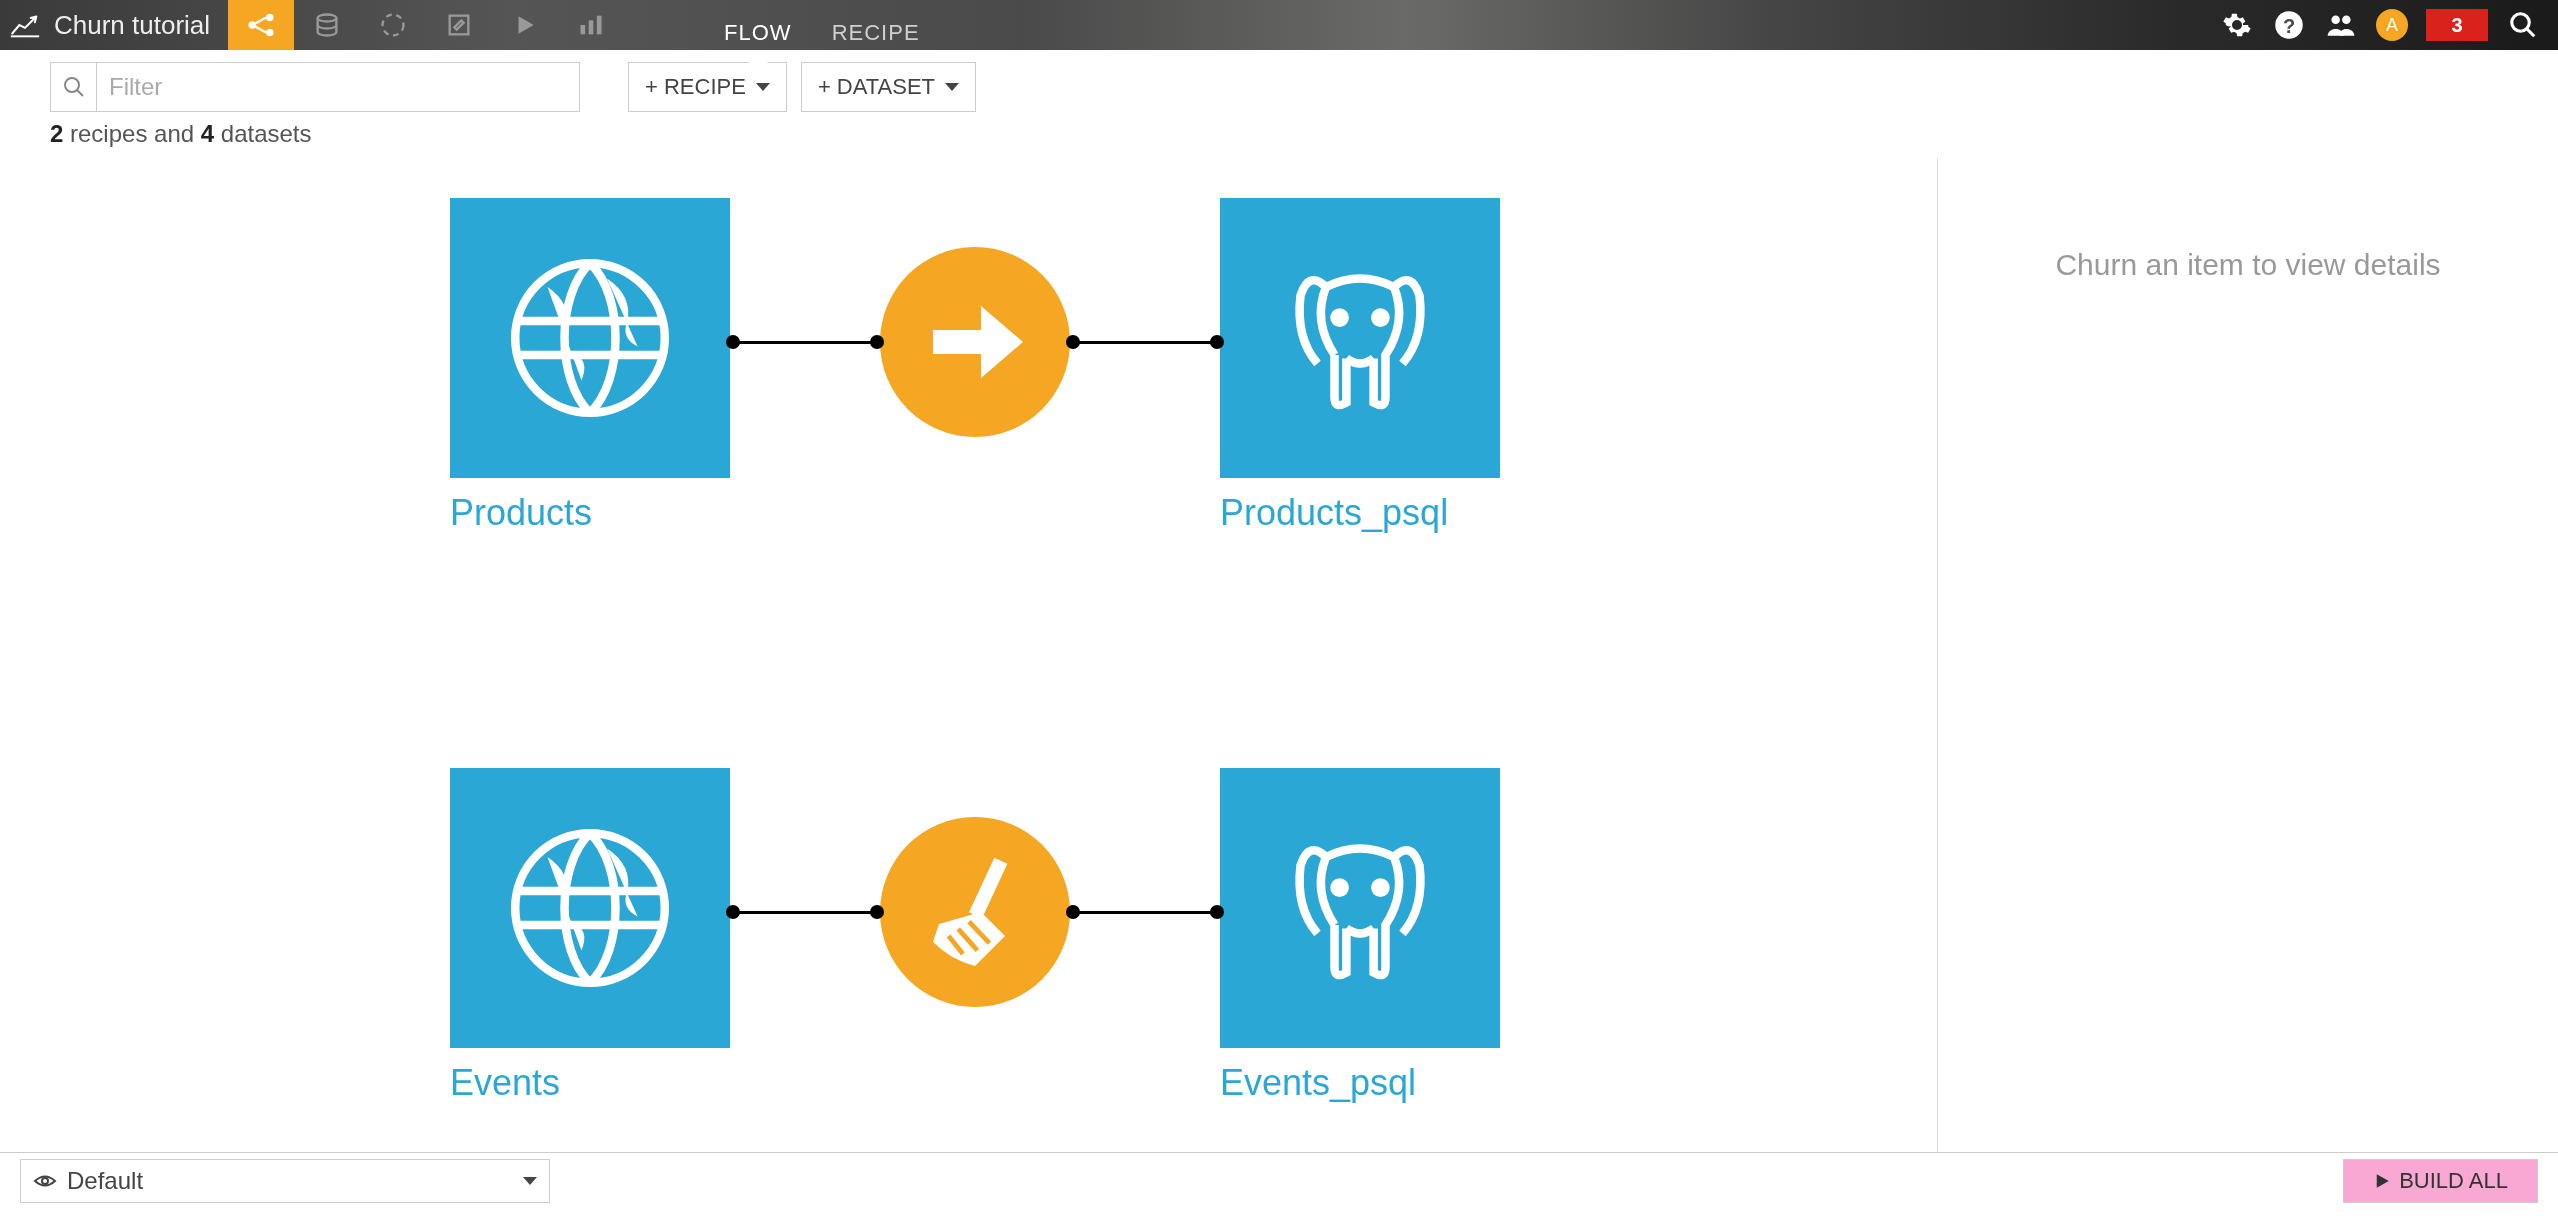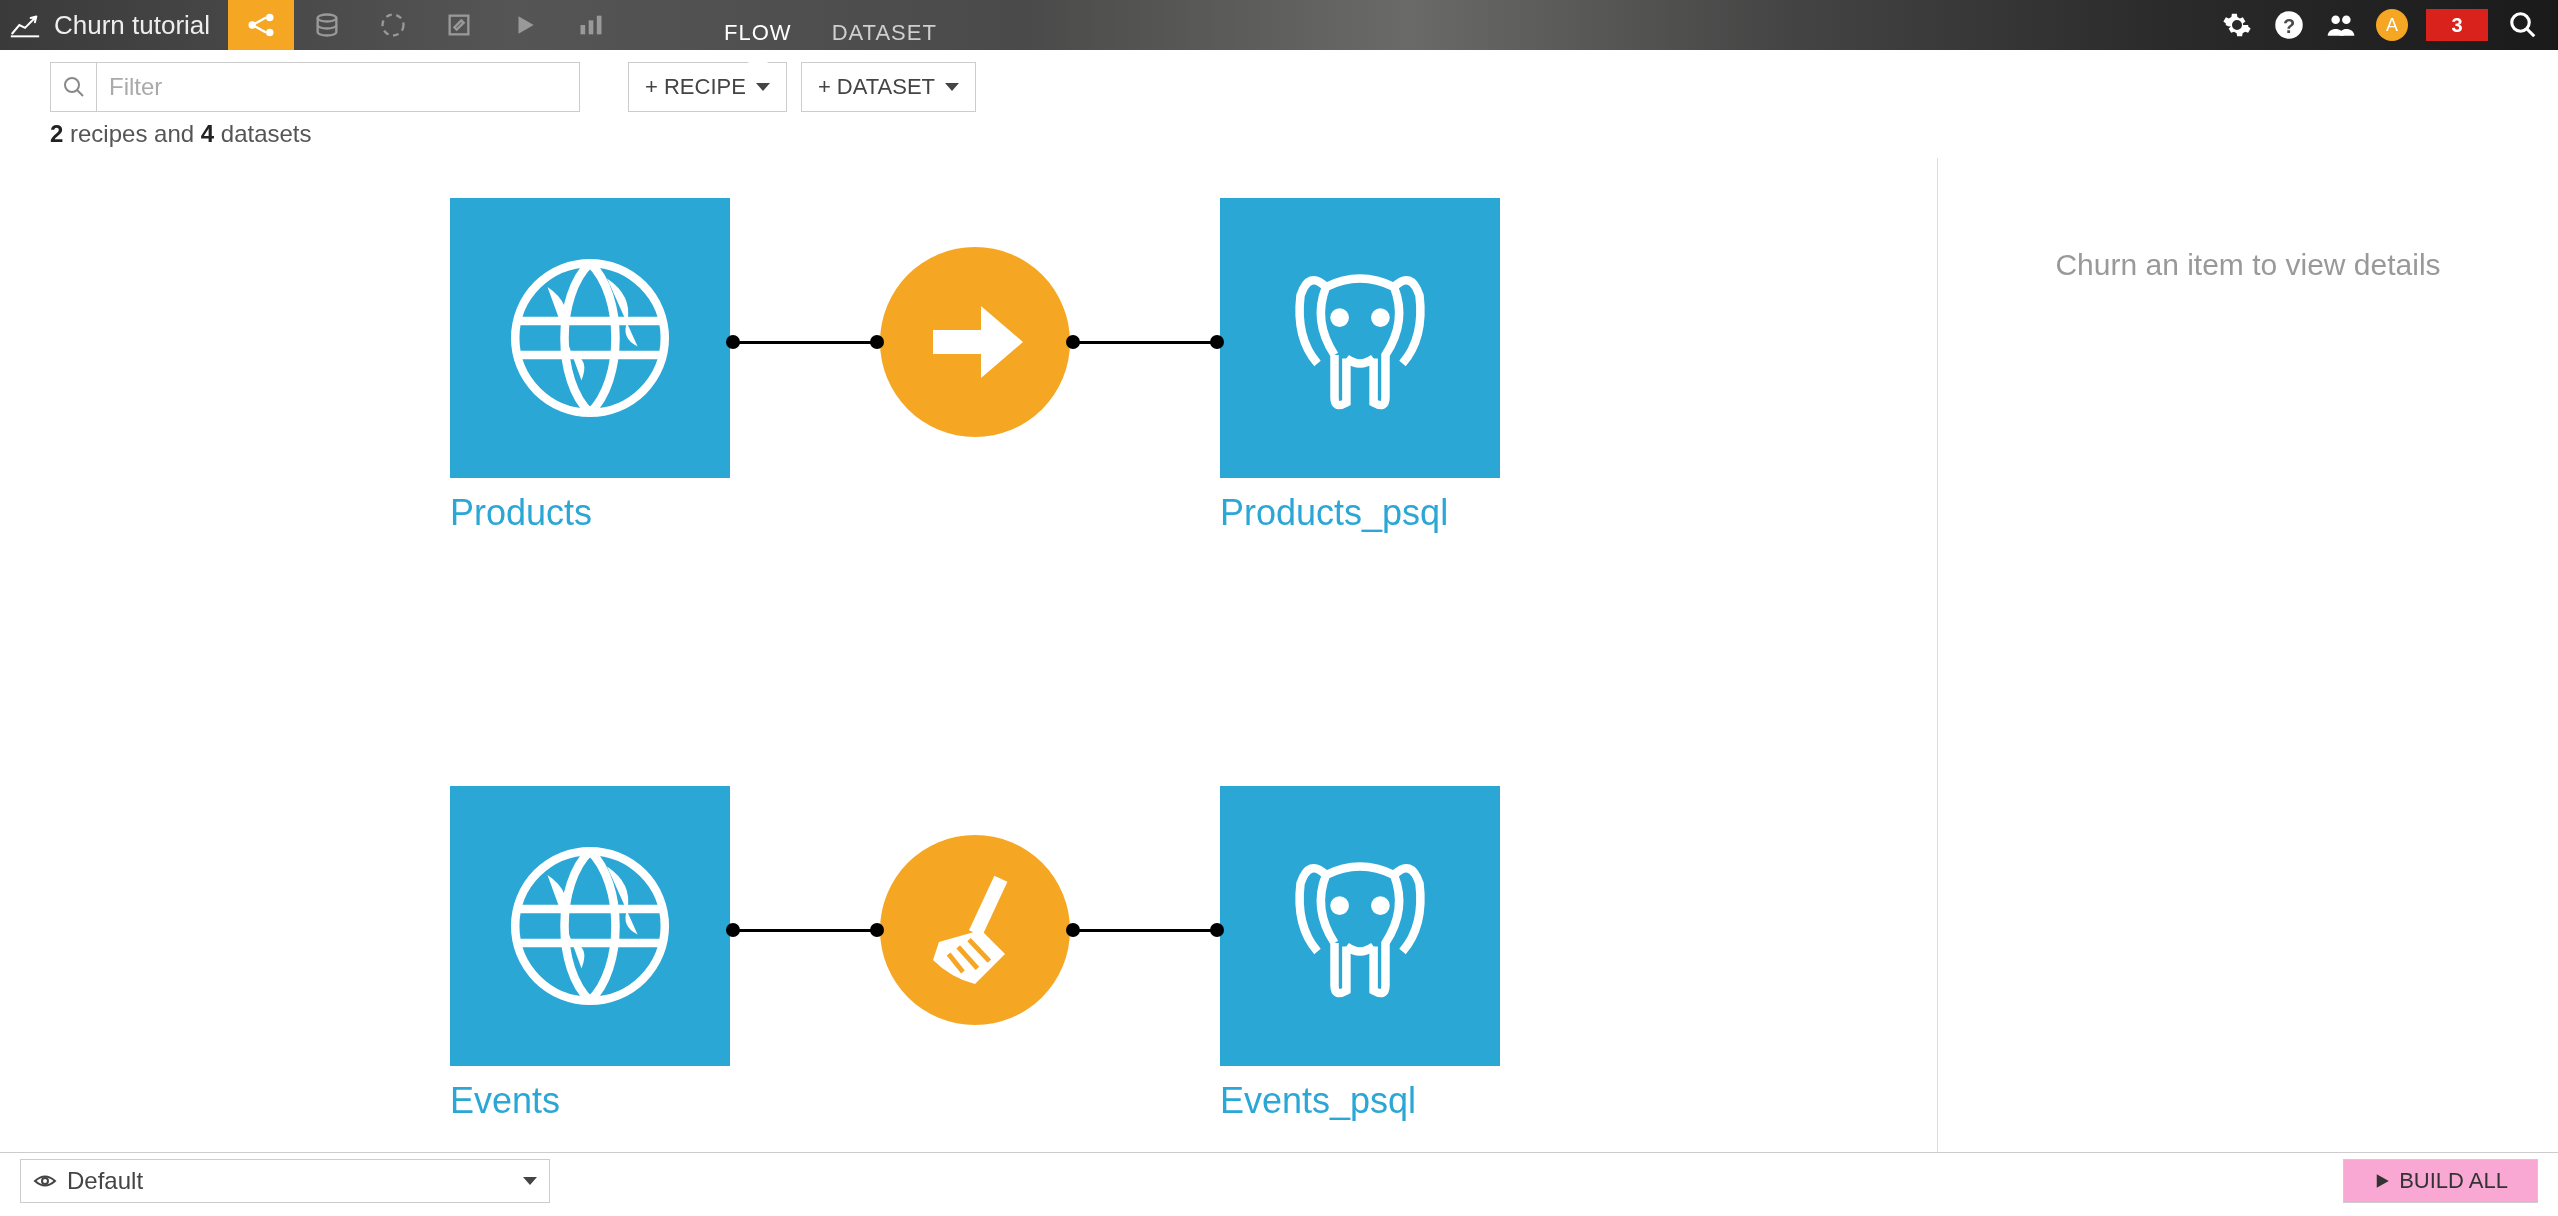--- a/index.html
+++ b/index.html
@@ -306,7 +306,7 @@
 
   <div class="nav-tabs">
     <div class="nav-tab active">FLOW</div>
-    <div class="nav-tab">DATASET</div>
+    <div class="nav-tab">RECIPE</div>
   </div>
 
   <div class="spacer"></div>

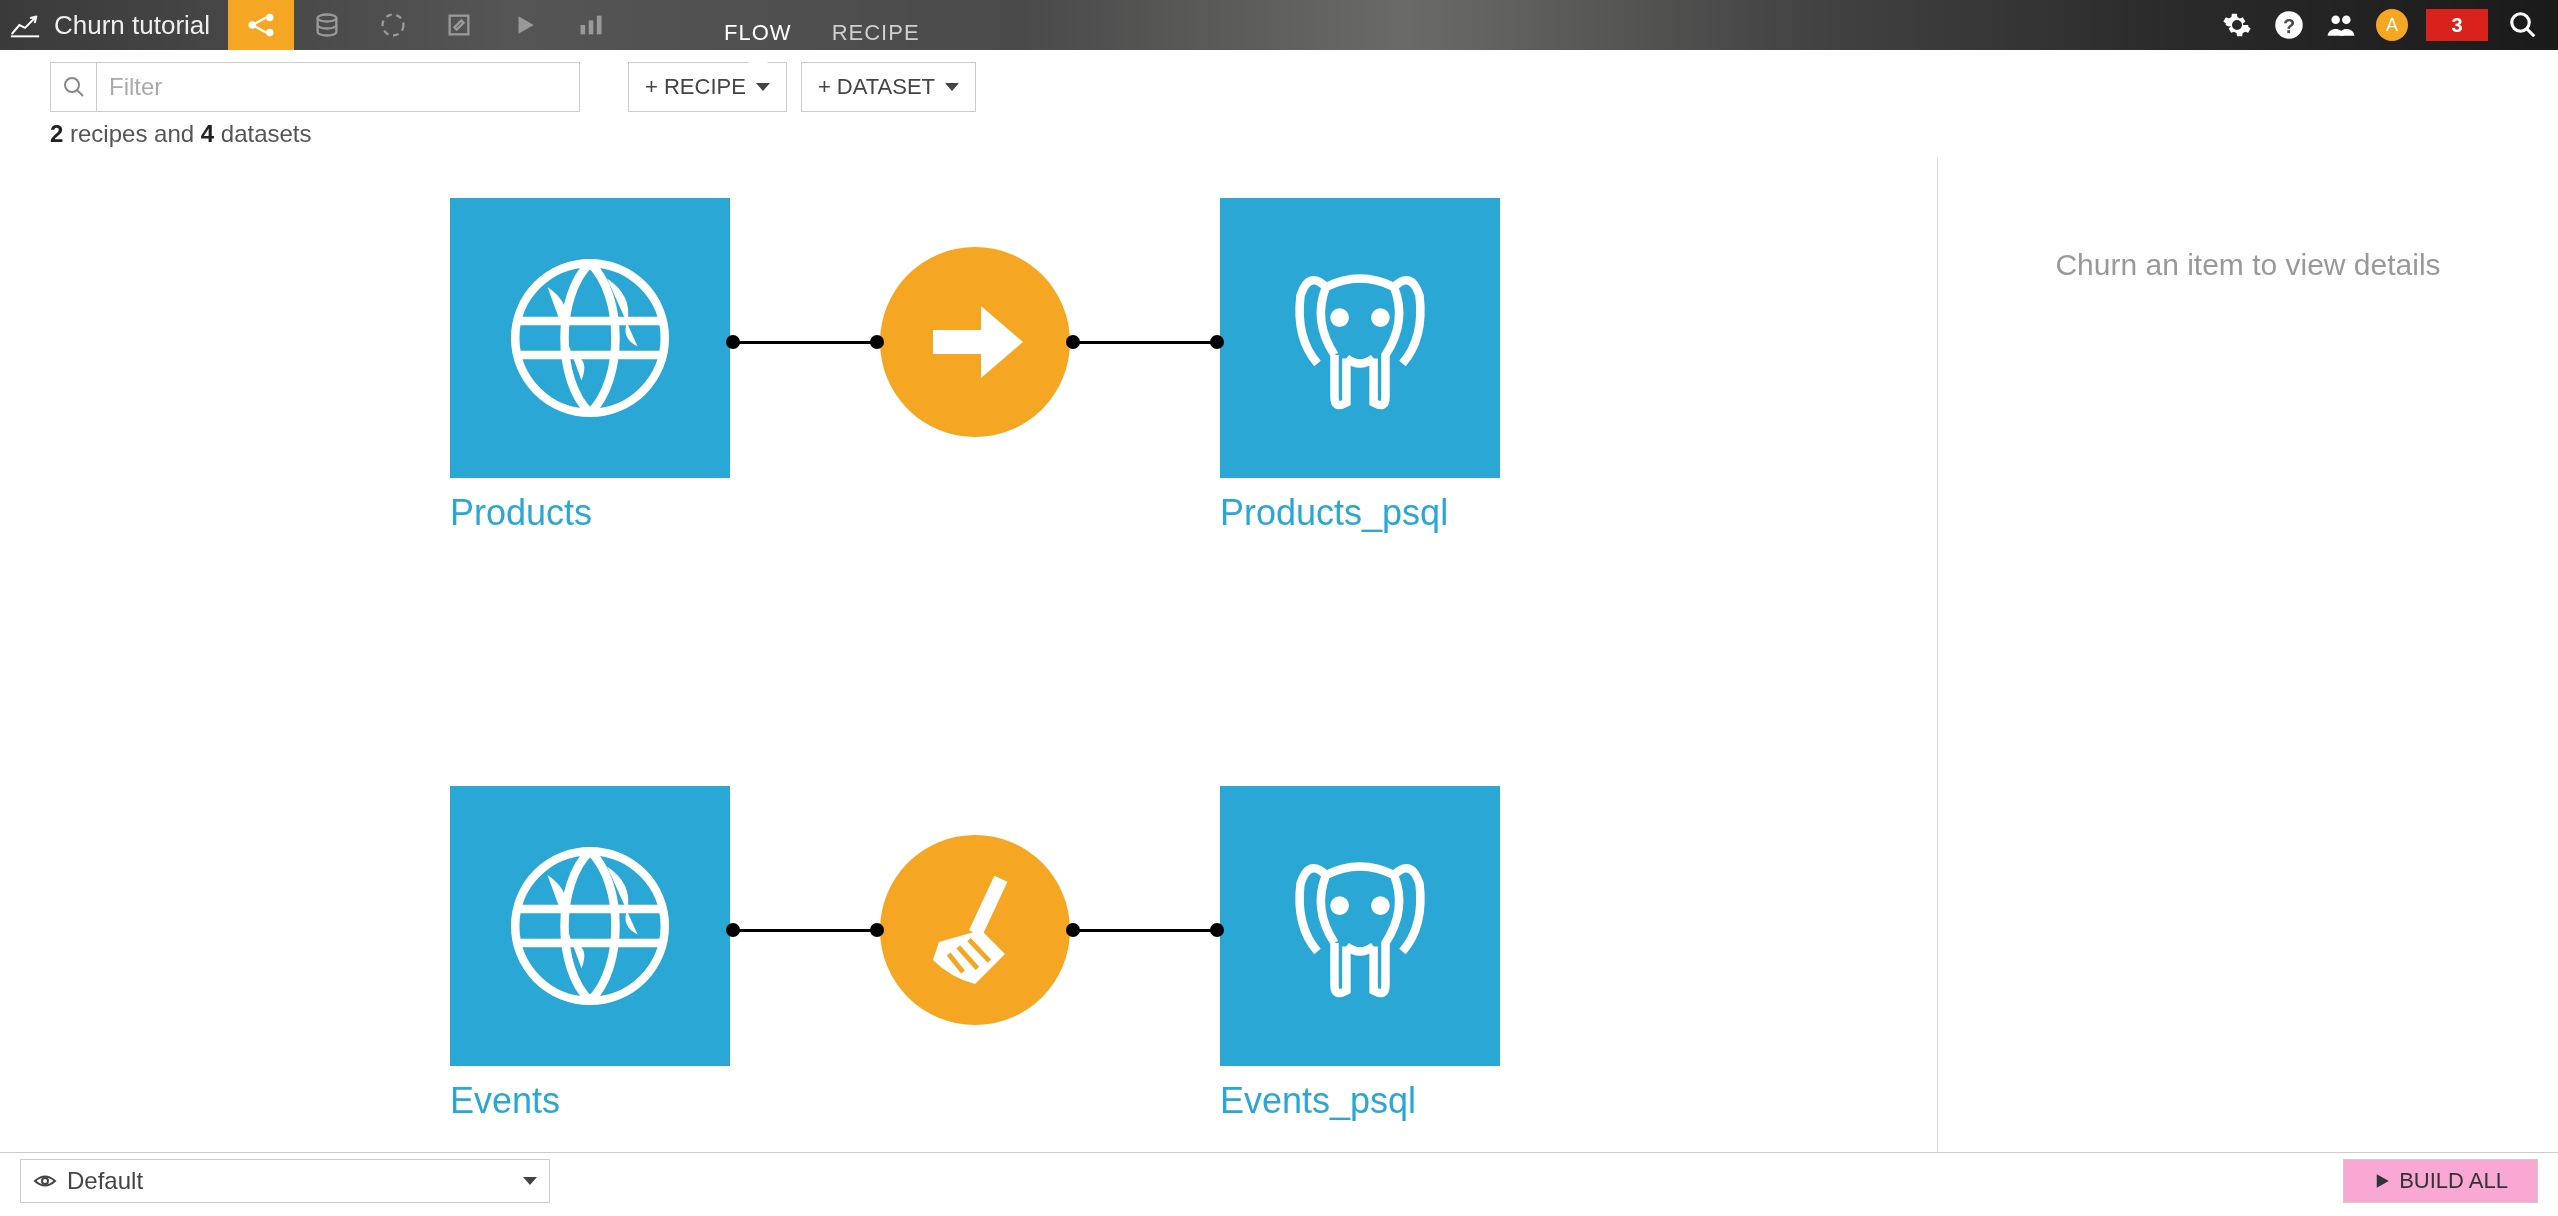--- a/index.html
+++ b/index.html
@@ -180,7 +180,7 @@
   align-items: center;
 }
 .flow-row.r1 { top: 40px; }
-.flow-row.r2 { top: 628px; }
+.flow-row.r2 { top: 610px; }
 .ds-tile {
   width: 280px; height: 280px;
   background: #2ba7d6;

